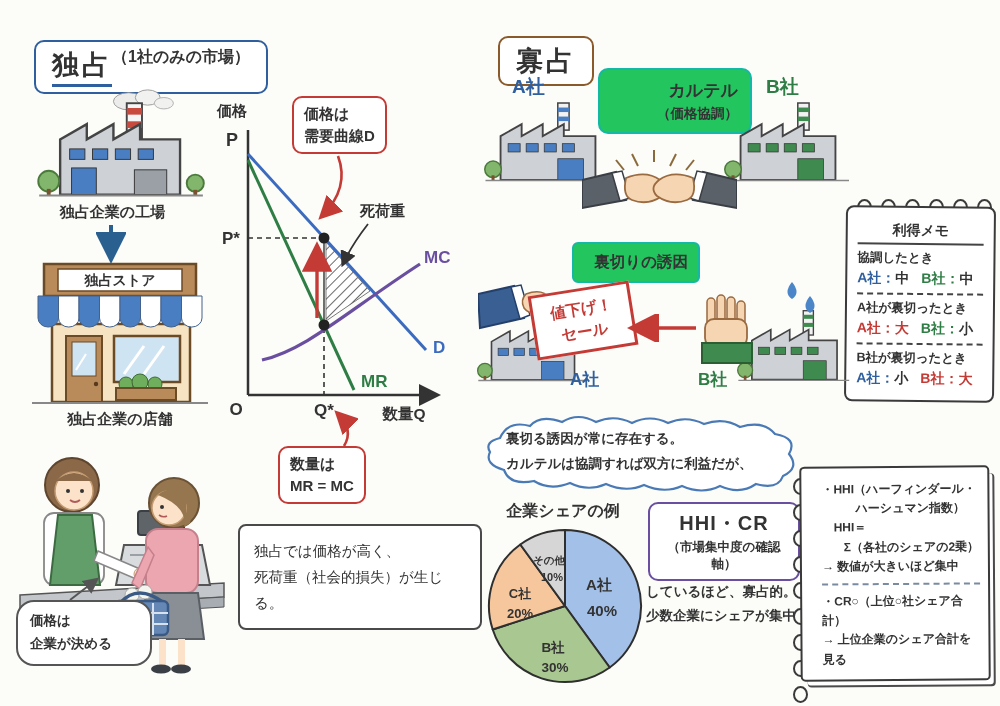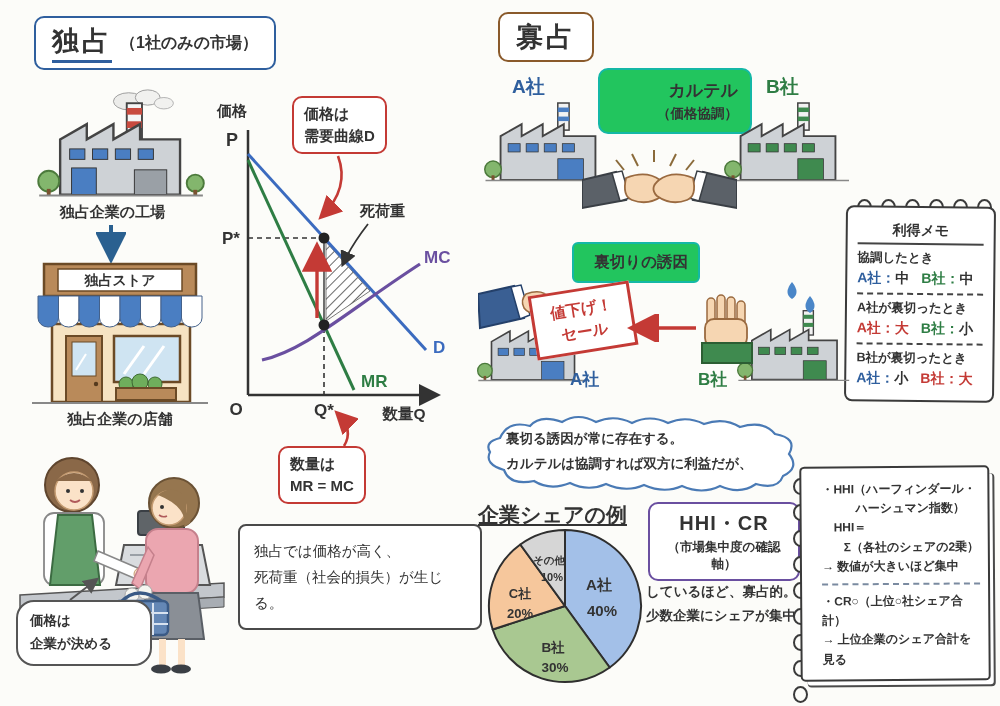--- a/index.html
+++ b/index.html
@@ -8,7 +8,7 @@
   .abs{position:absolute;}
   .c-blue{color:#2f5f9e}.c-green{color:#2e7d44}.c-red{color:#c43a35}.c-ink{color:#333}
   
-  .titlebox{display:flex;align-items:center;gap:8px;background:#fff;border-radius:10px;padding:5px 16px;}
+  .titlebox{display:flex;align-items:flex-start;background:#fff;border-radius:10px;padding:5px 16px;margin-top:24px;}
   .titlebox.blue{border:2.5px solid #2f5f9e;}
   .titlebox.brown{border:2.5px solid #8a5a2b;}
   .titlebox .big{font-size:27px;font-weight:bold;letter-spacing:3px;}

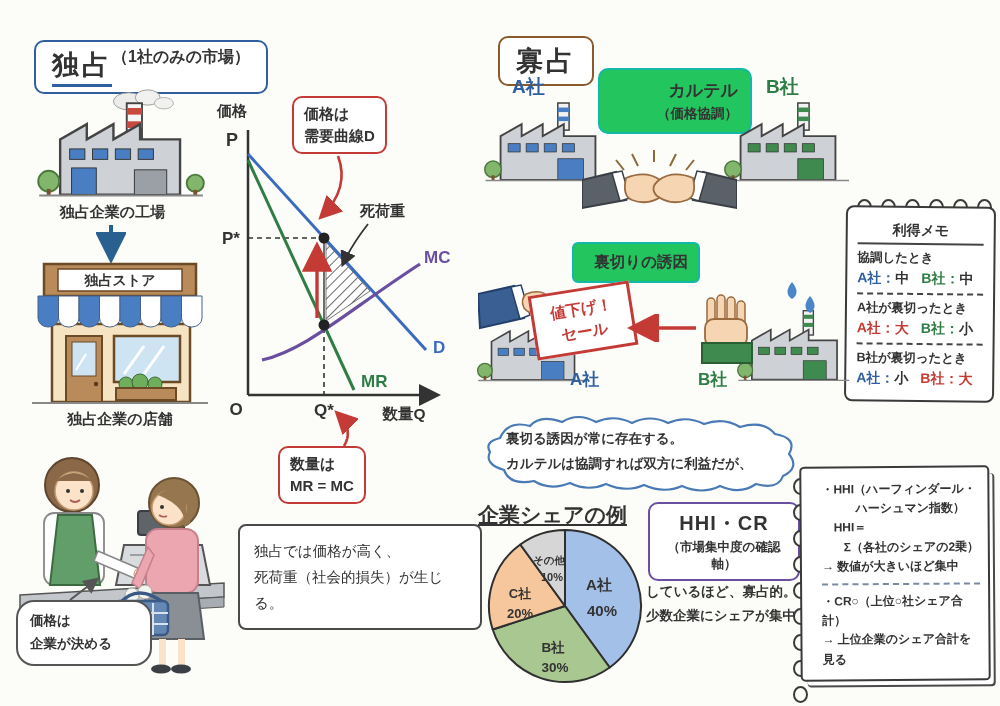--- a/index.html
+++ b/index.html
@@ -60,7 +60,7 @@
   .nbook .ind2{padding-left:12px;}
   .nbook .ind3{padding-left:22px;}
   .nbook .dash{border-top:2px dashed #7a8aa0;margin:7px 0;}
-  .pie-title{font-size:21px;font-weight:bold;text-decoration:underline;}
+  .pie-title{font-size:16px;font-weight:bold;text-align:center;}
   svg text{font-family:"Liberation Sans","DejaVu Sans",sans-serif;}
 </style>
 </head>

